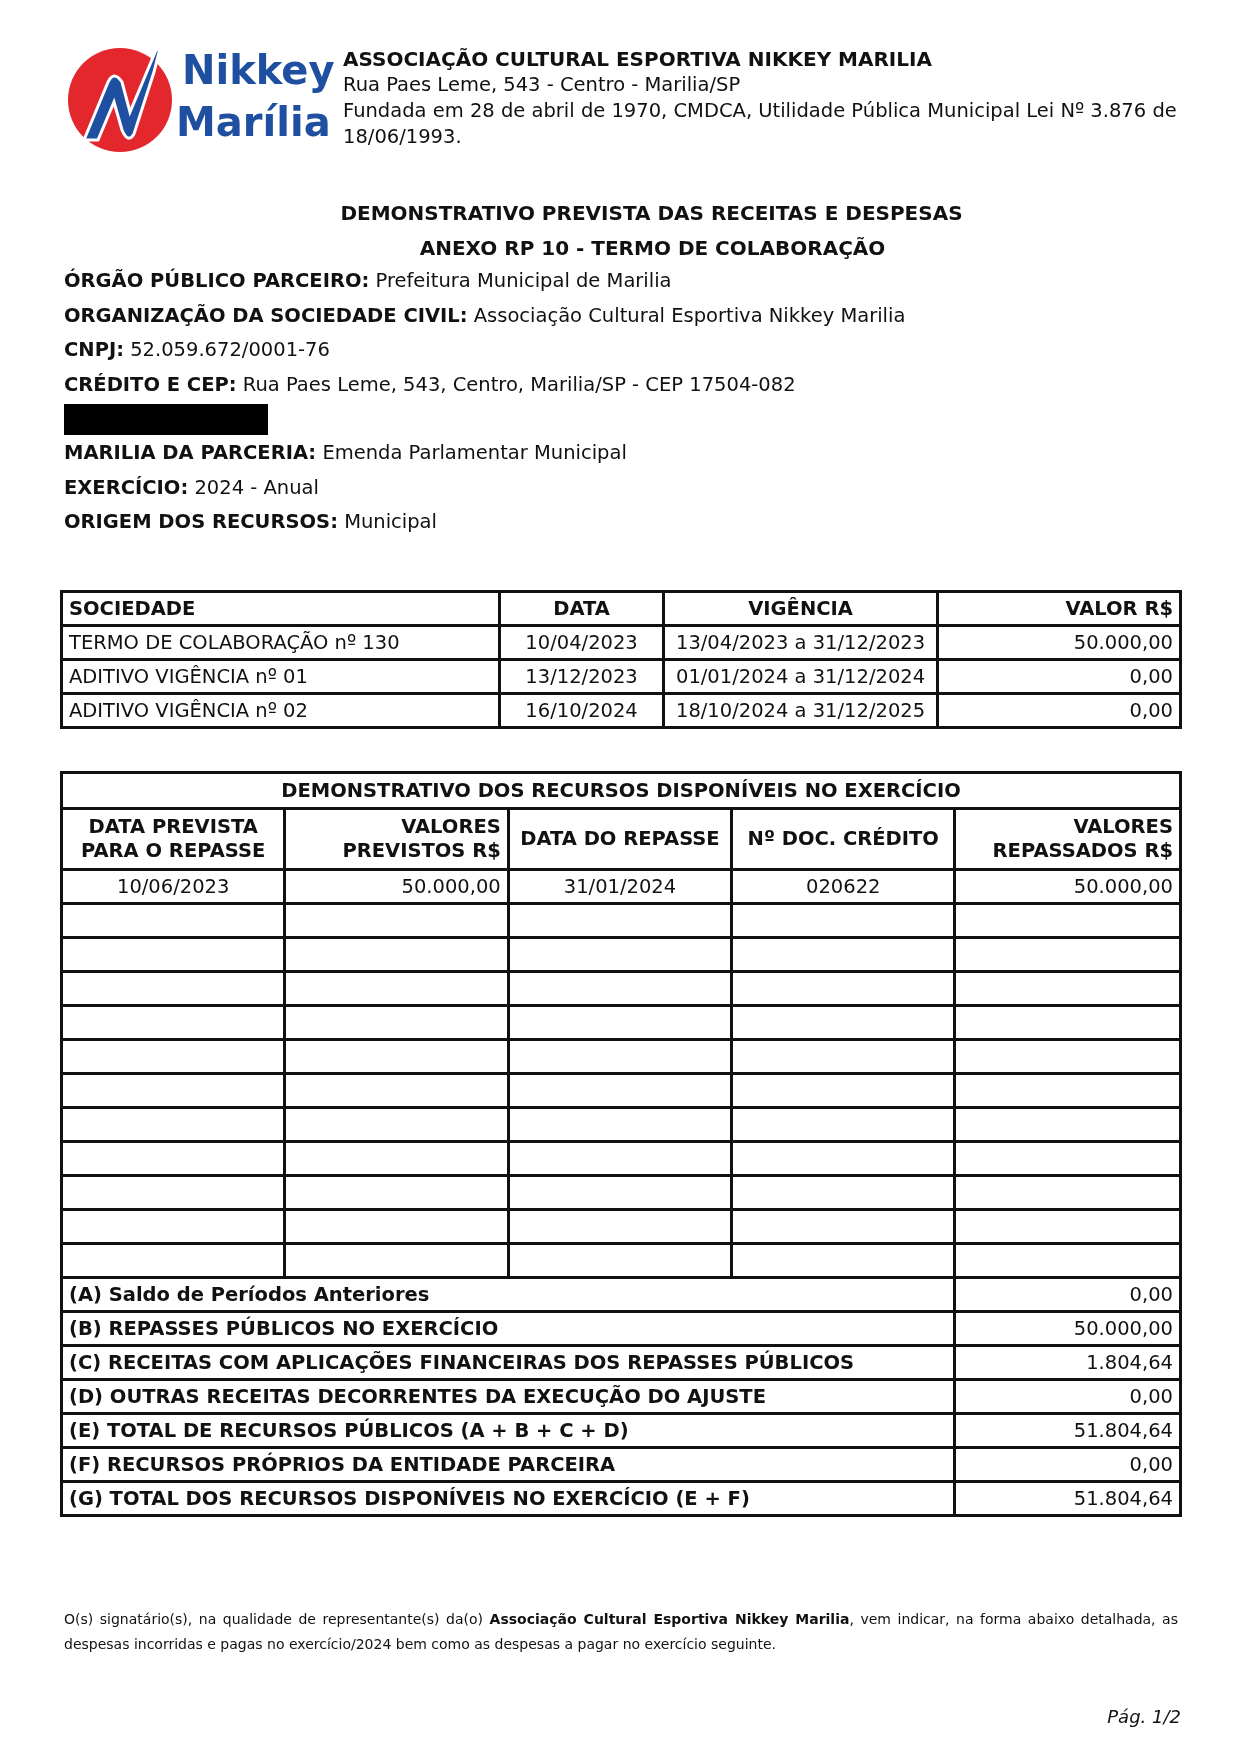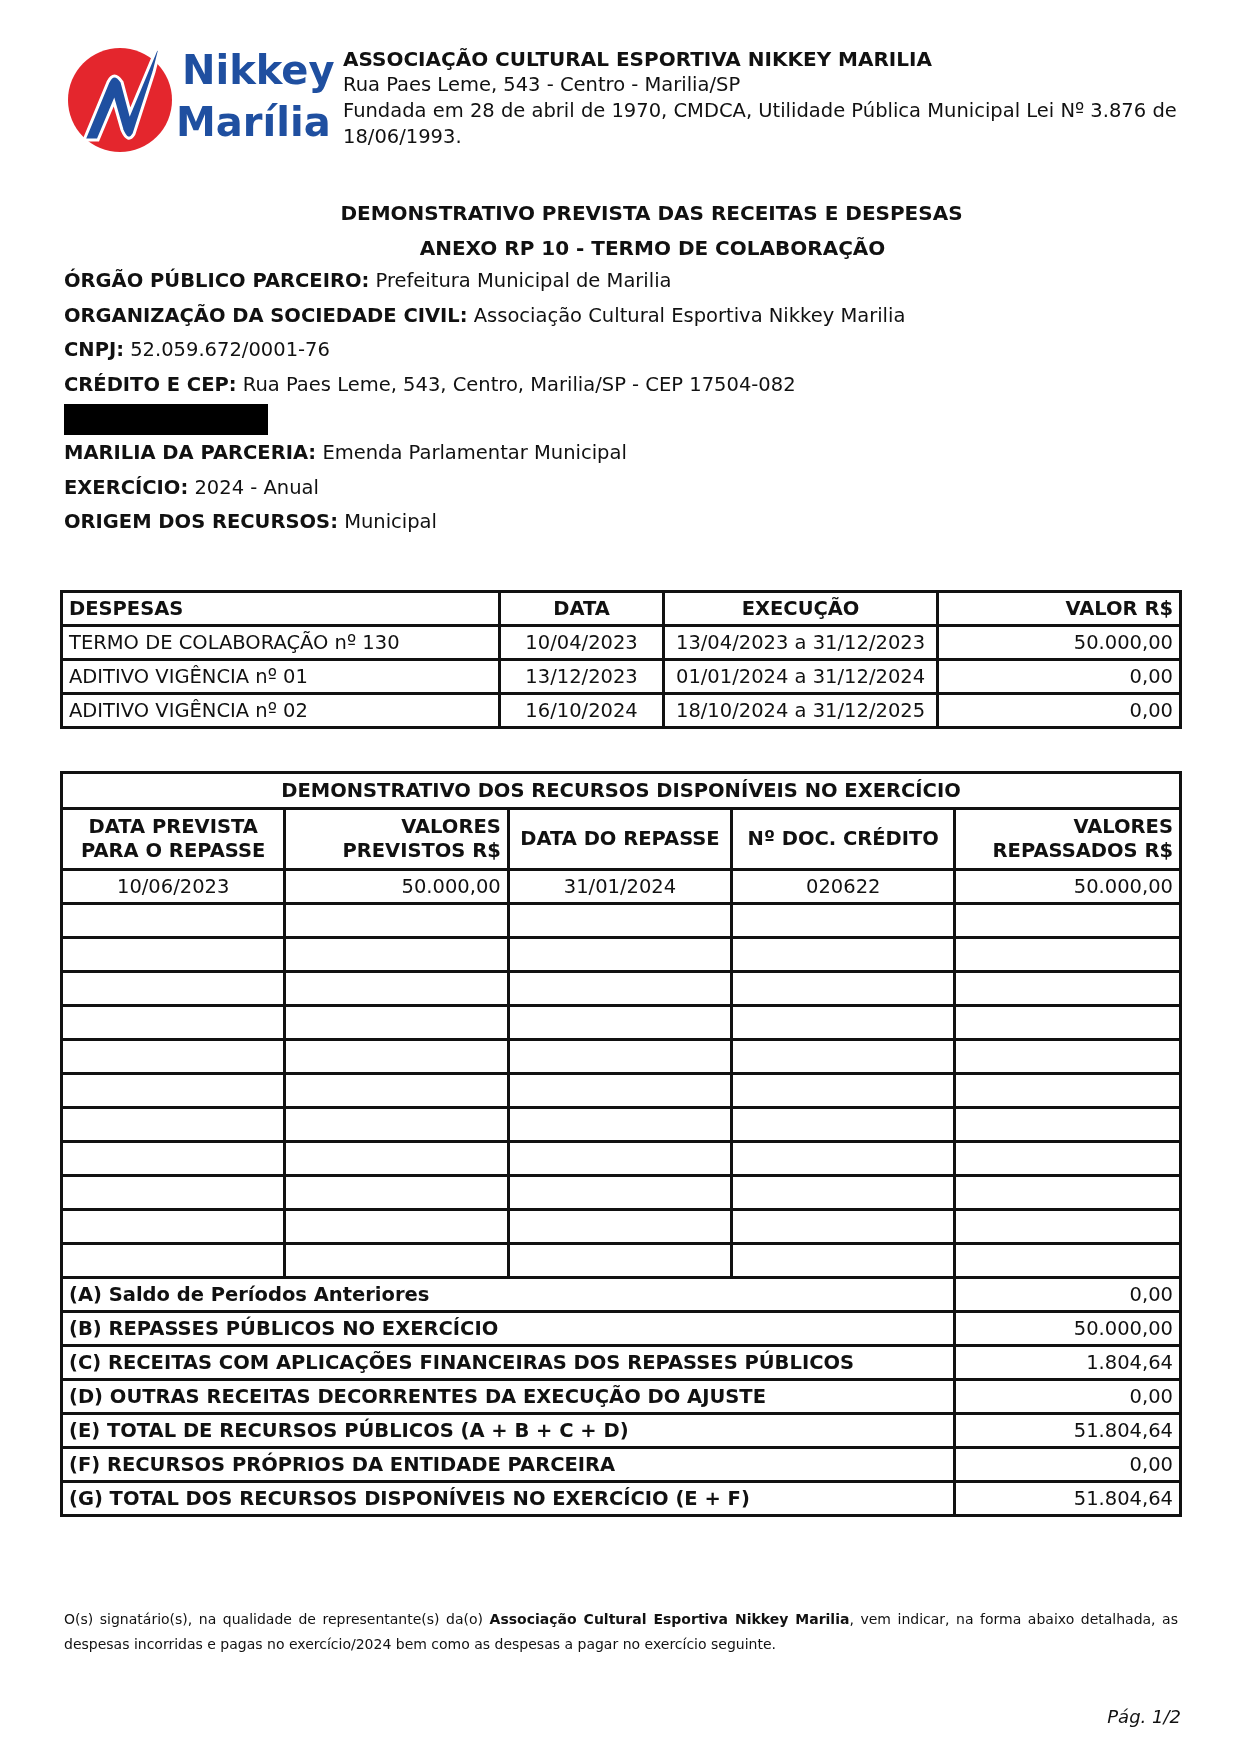--- a/index.html
+++ b/index.html
@@ -79,7 +79,7 @@
     </colgroup>
   <tbody>
       <tr>
-    <th class="left">DESPESAS</th>
+    <th class="left">SOCIEDADE</th>
     <th class="center">DATA</th>
     <th class="center">EXECUÇÃO</th>
     <th class="right">VALOR R$</th>

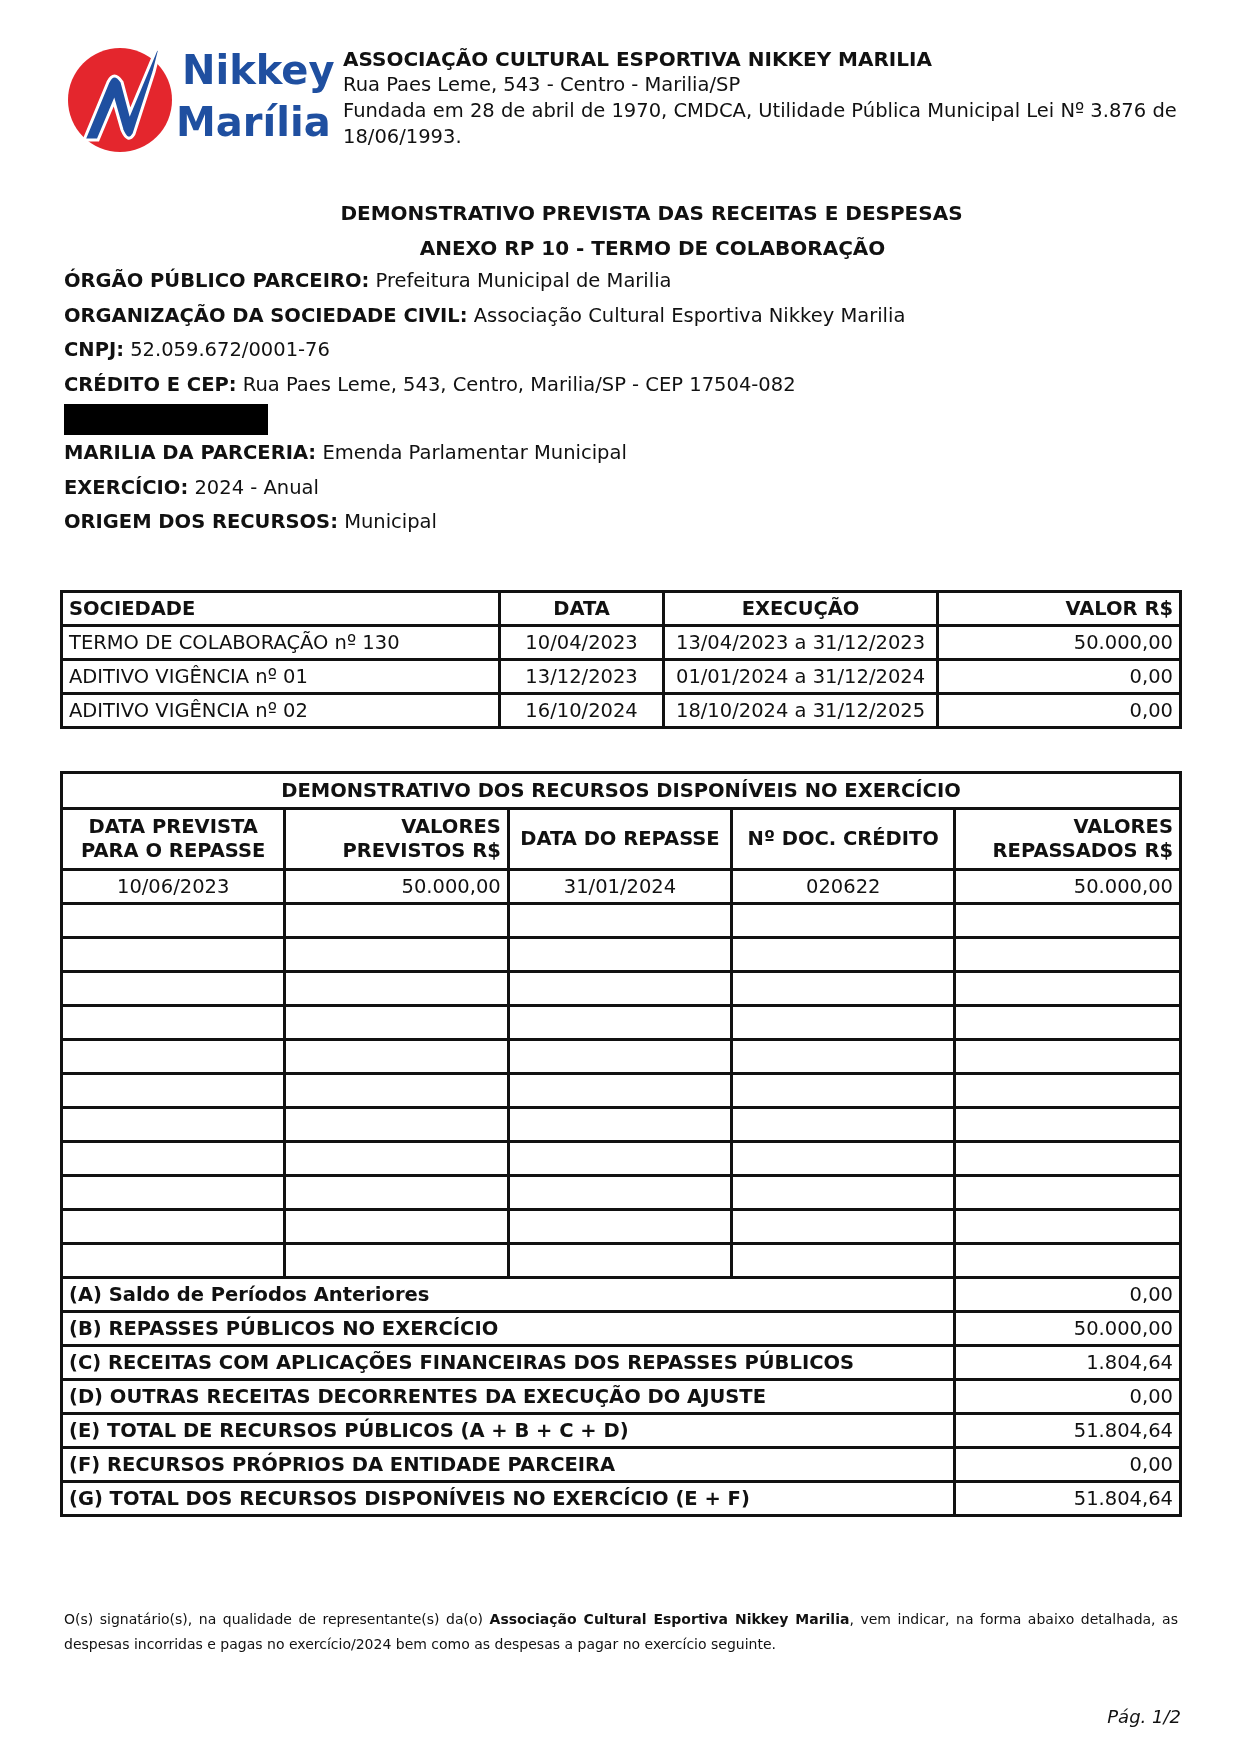--- a/index.html
+++ b/index.html
@@ -81,7 +81,7 @@
       <tr>
     <th class="left">SOCIEDADE</th>
     <th class="center">DATA</th>
-    <th class="center">EXECUÇÃO</th>
+    <th class="center">VIGÊNCIA</th>
     <th class="right">VALOR R$</th>
   </tr>
   <tr>

